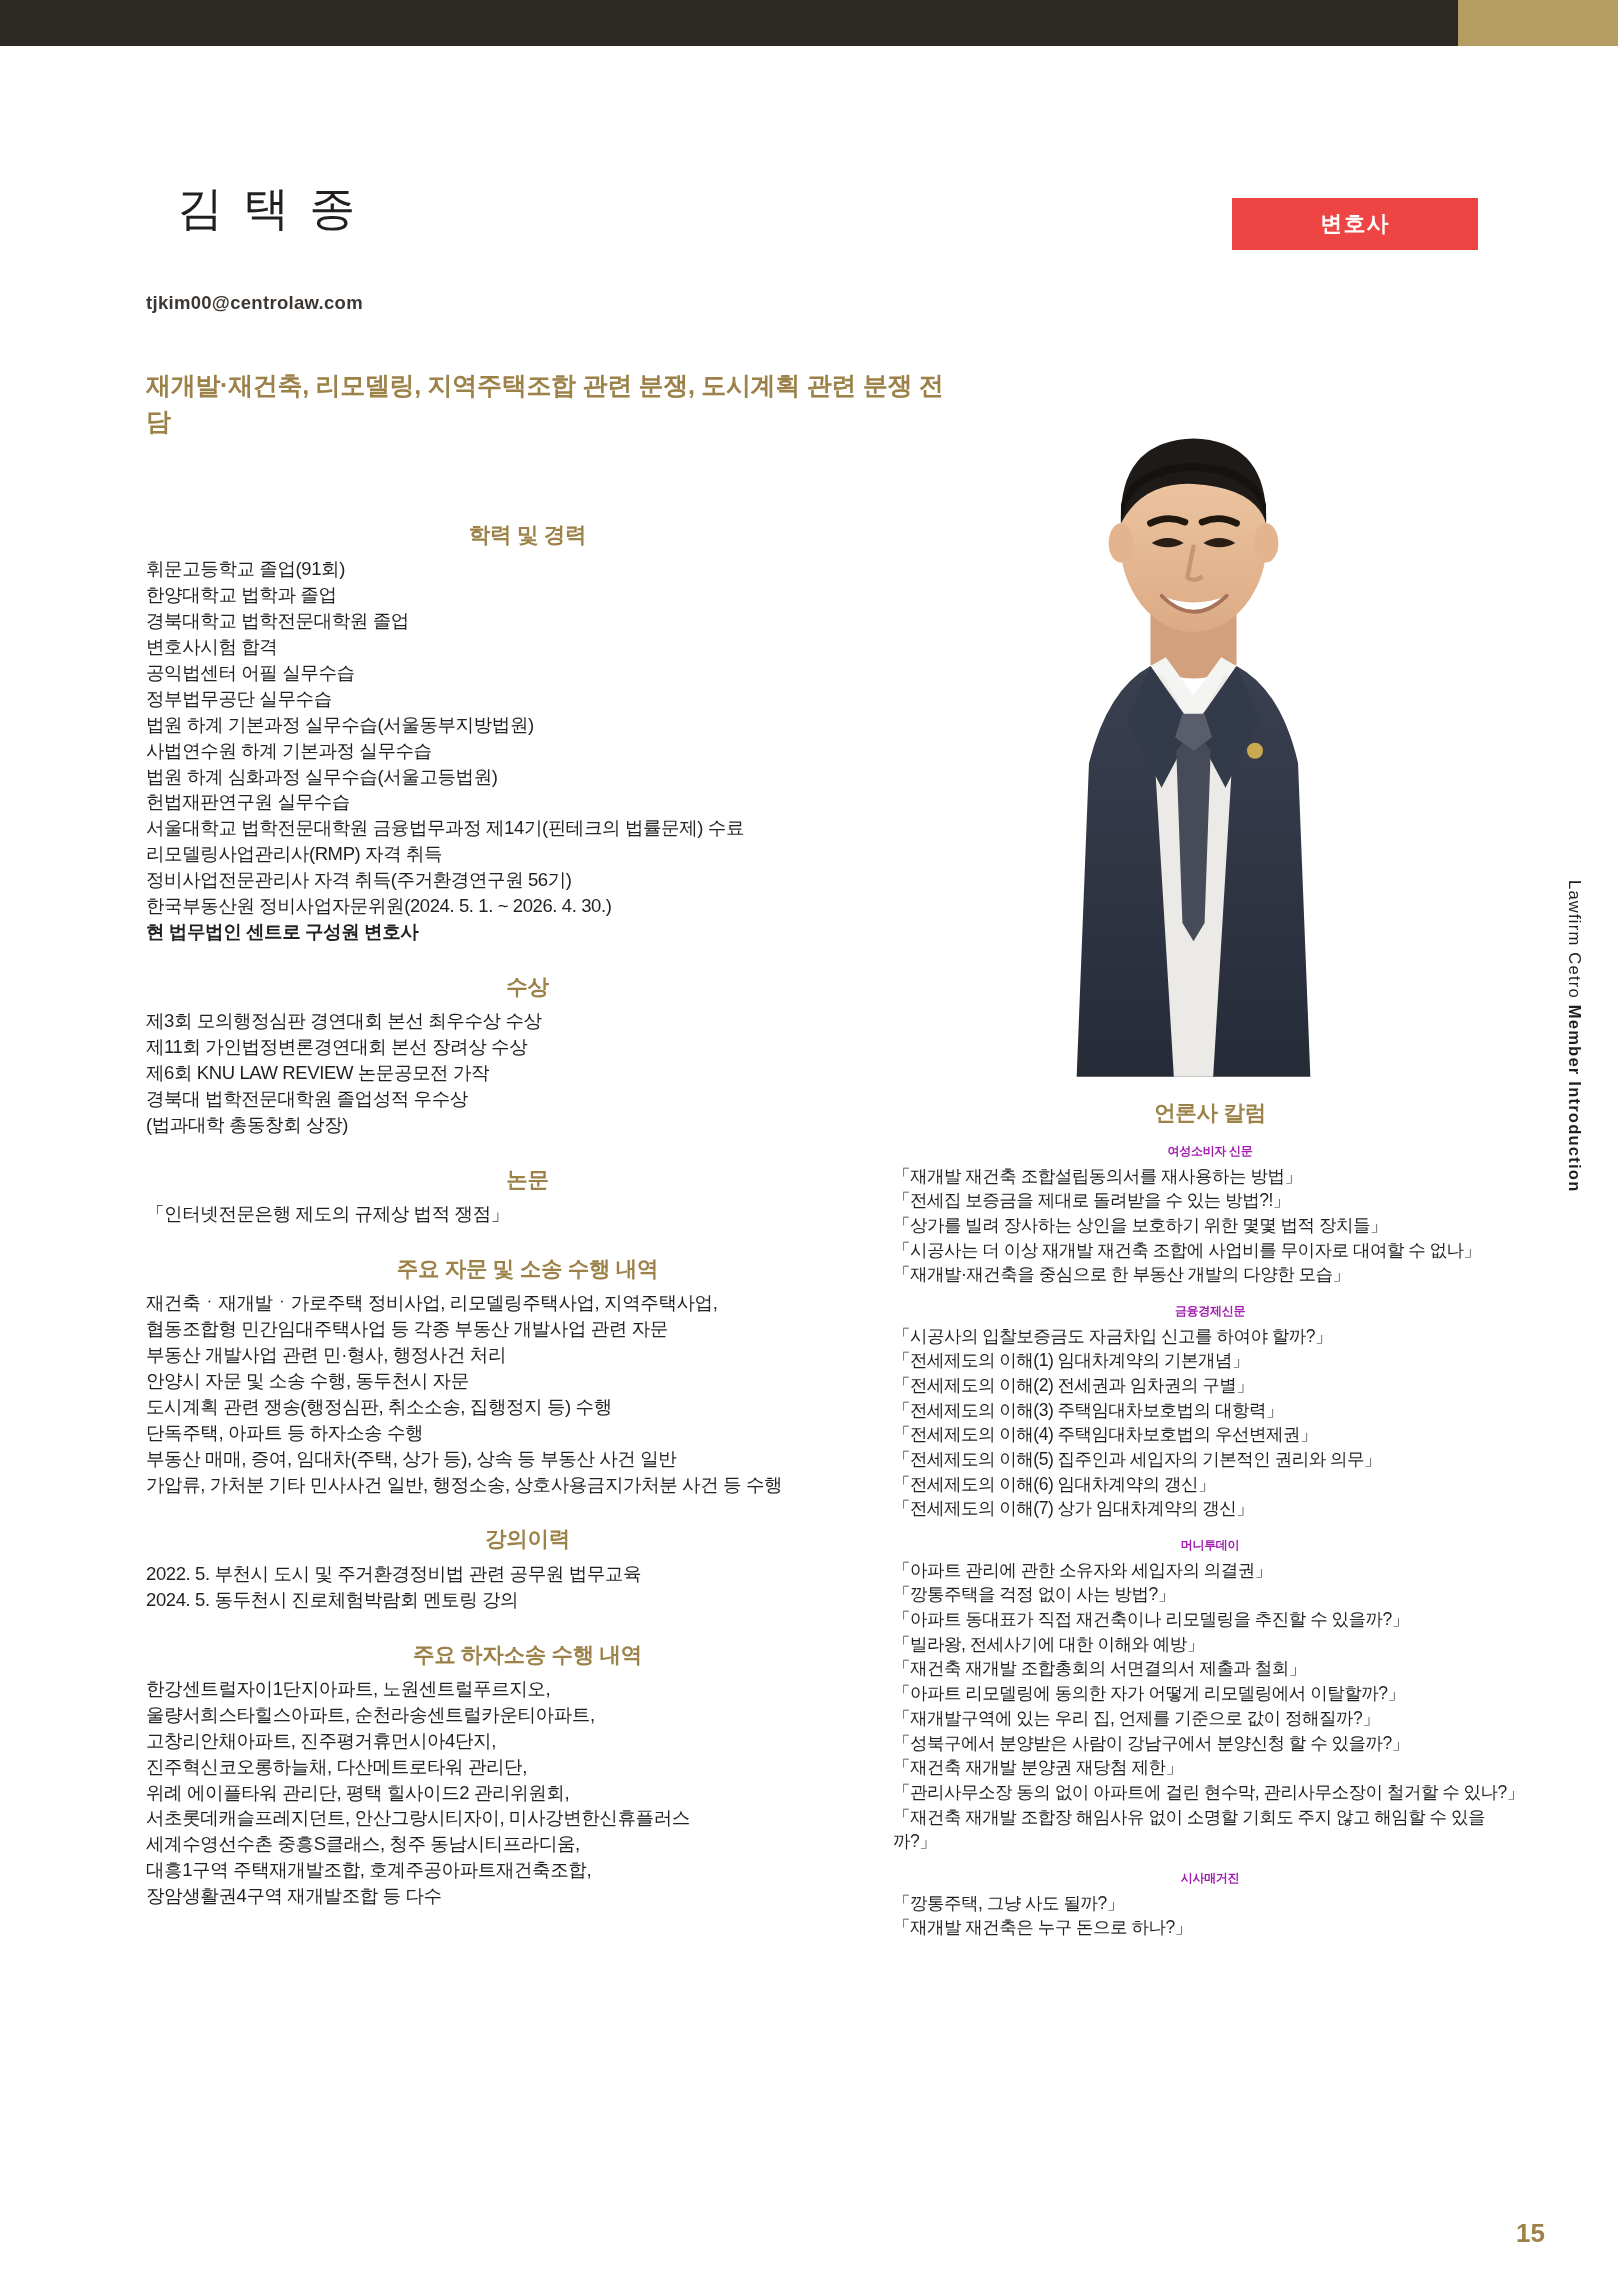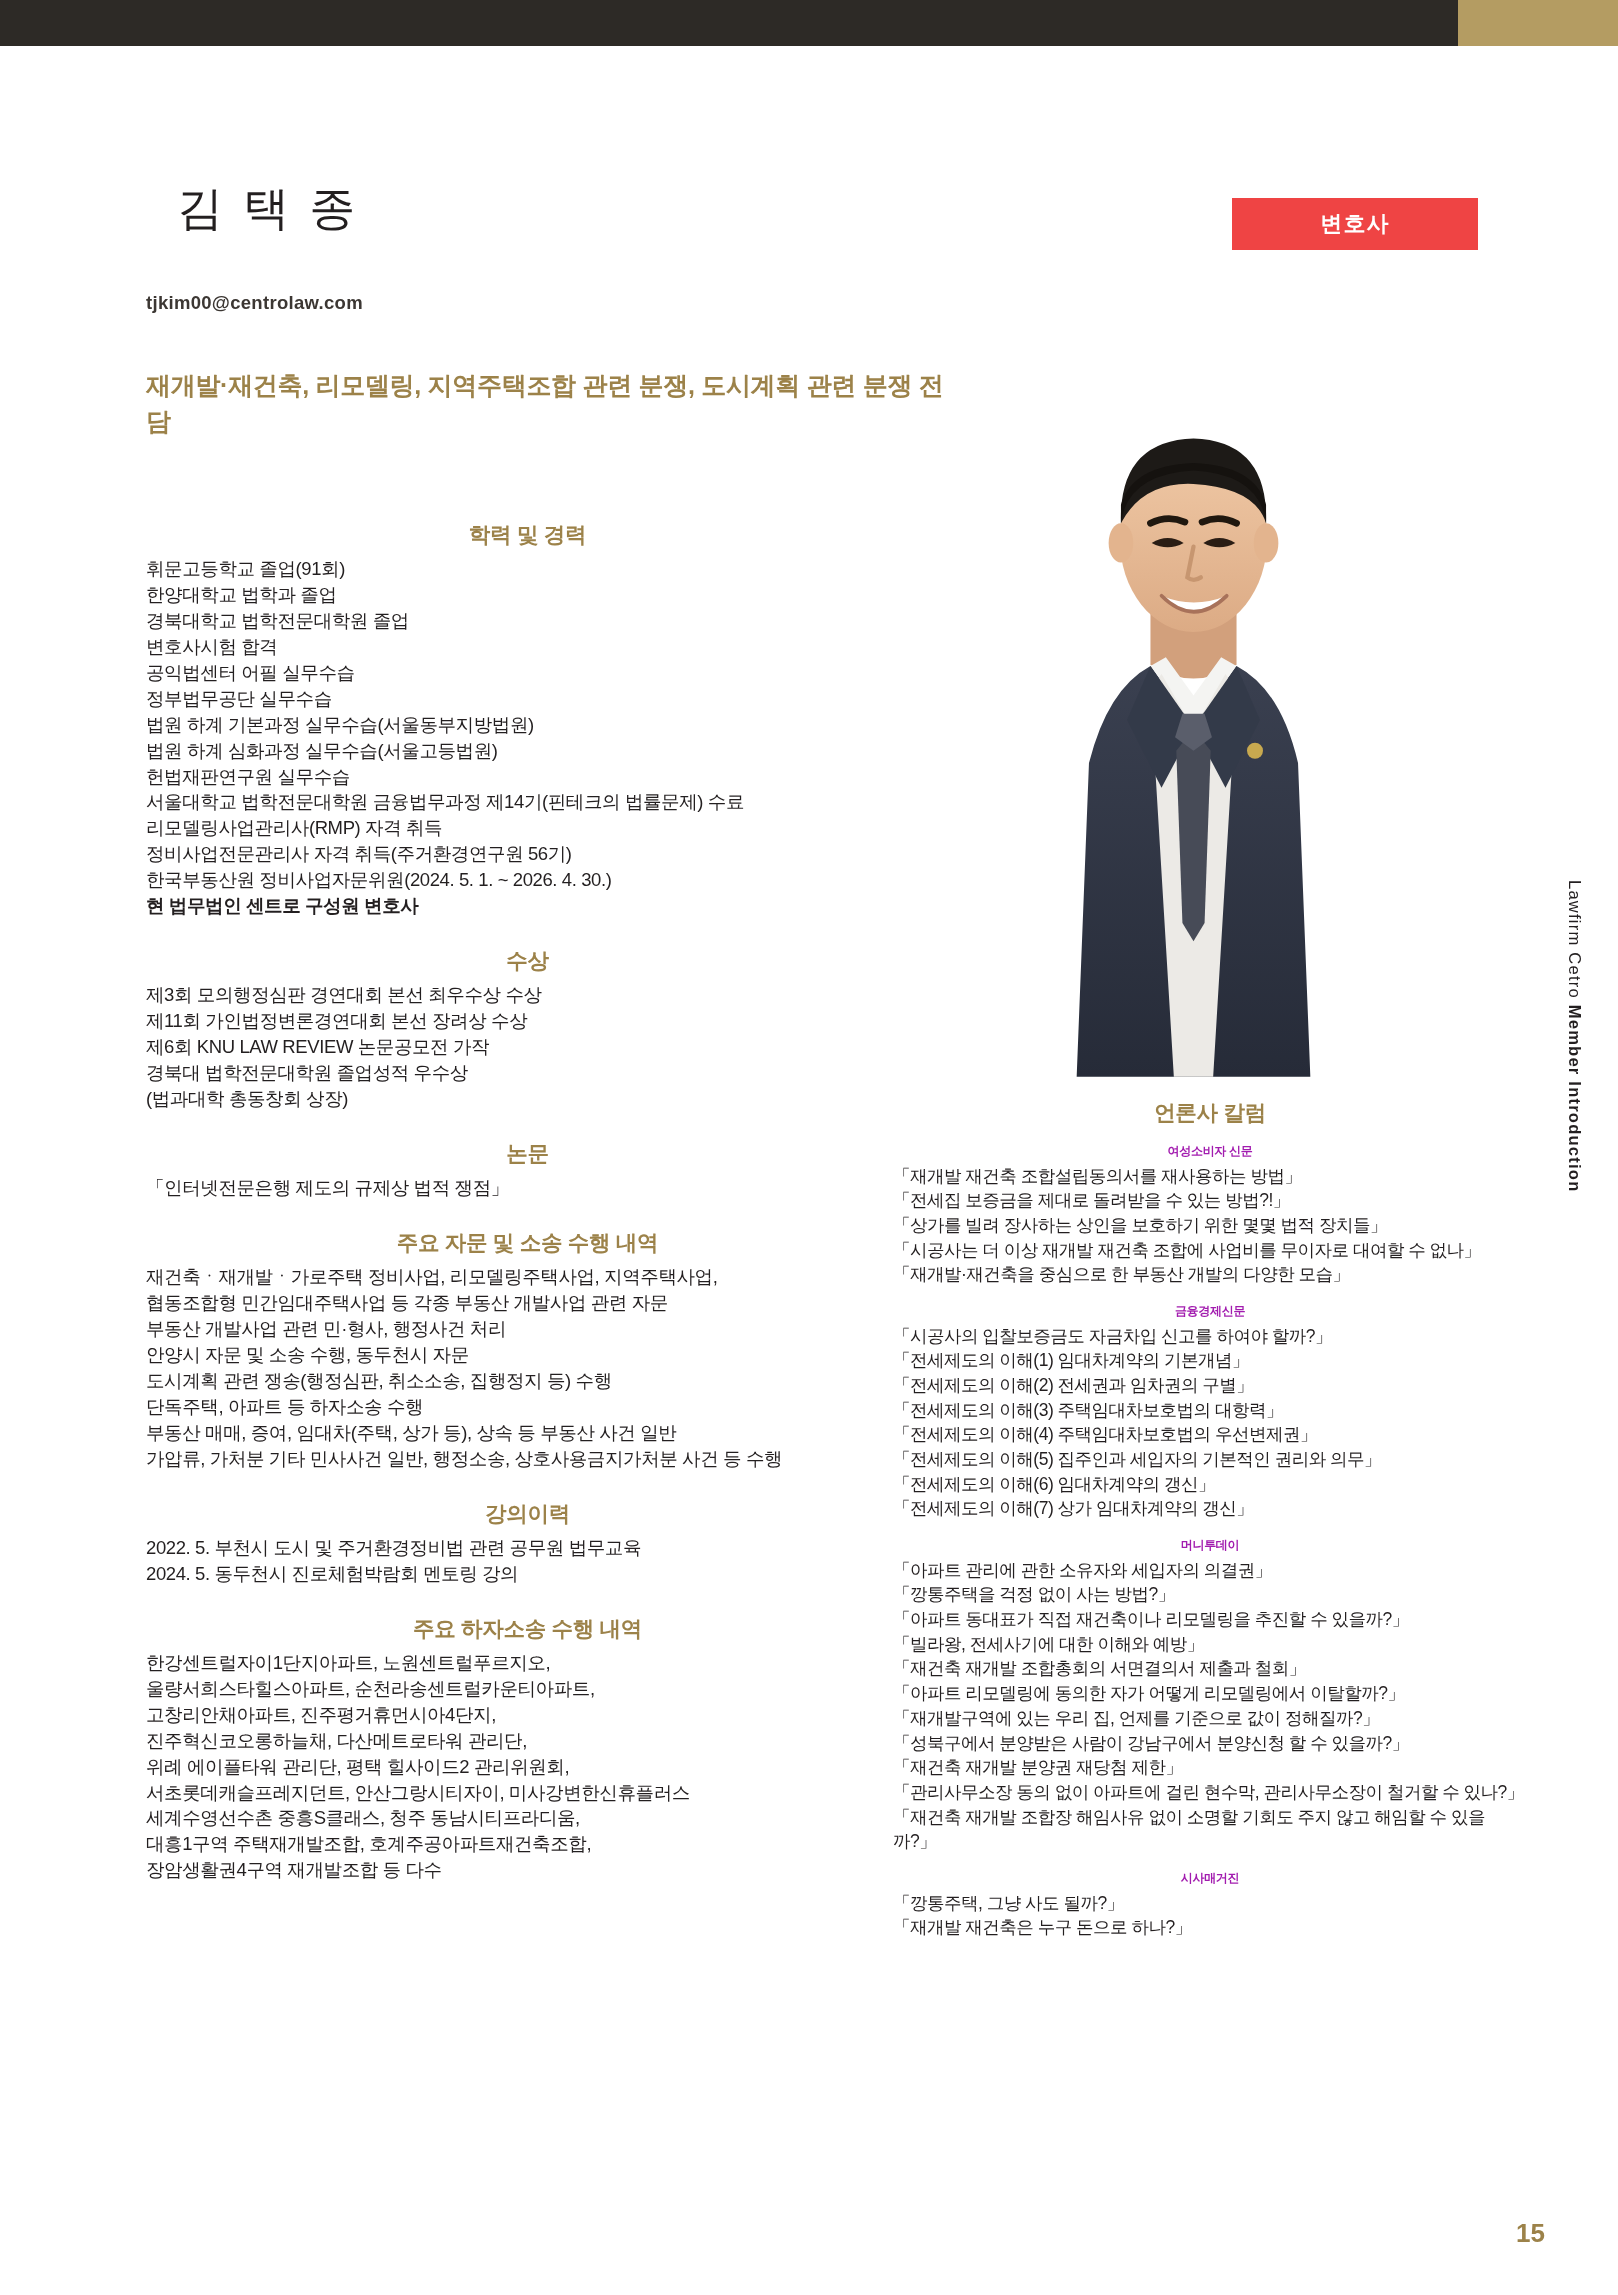--- a/index.html
+++ b/index.html
@@ -227,6 +227,7 @@
       <div class="line">공익법센터 어필 실무수습</div>
       <div class="line">정부법무공단 실무수습</div>
       <div class="line">법원 하계 기본과정 실무수습(서울동부지방법원)</div>
+      <div class="line">사법연수원 하계 기본과정 실무수습</div>
       <div class="line">법원 하계 심화과정 실무수습(서울고등법원)</div>
       <div class="line">헌법재판연구원 실무수습</div>
       <div class="line">서울대학교 법학전문대학원 금융법무과정 제14기(핀테크의 법률문제) 수료</div>

